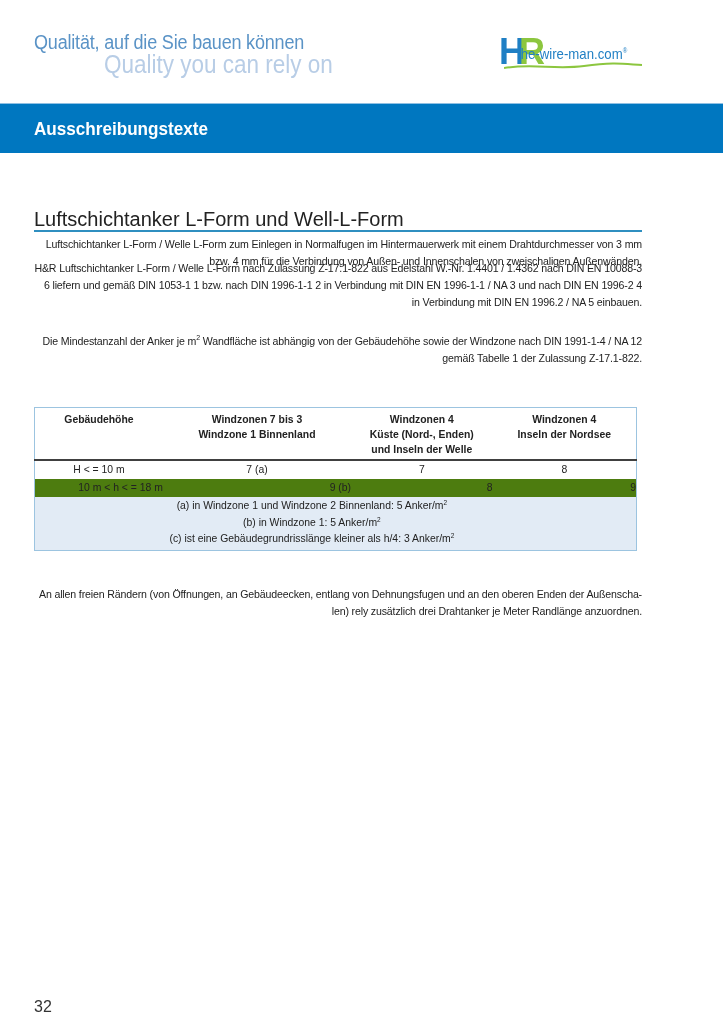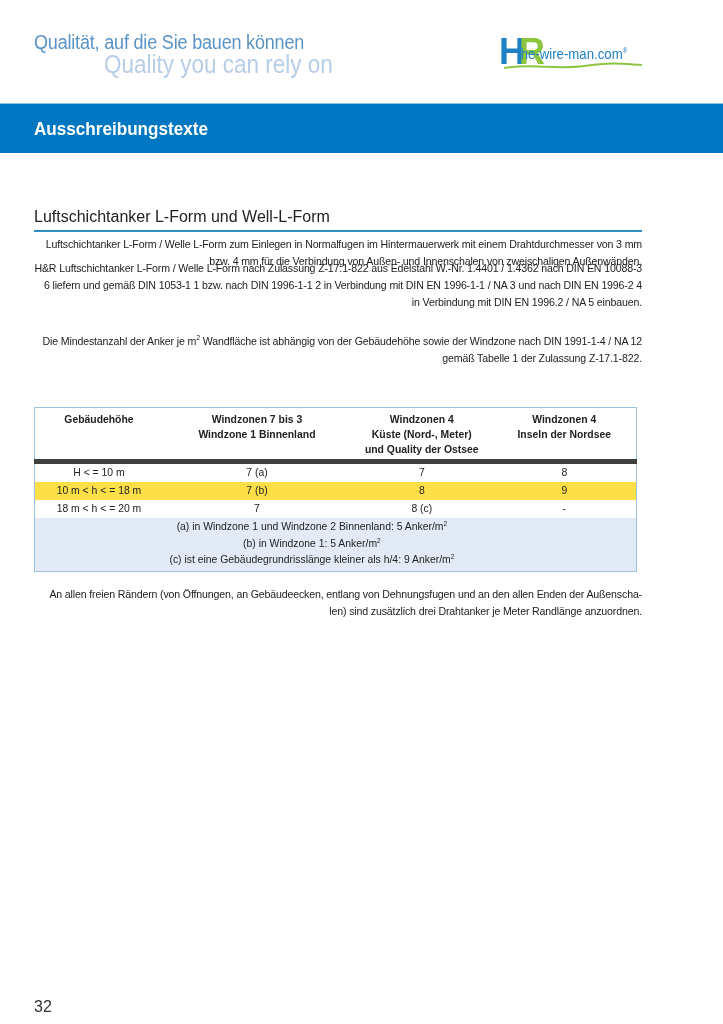--- a/index.html
+++ b/index.html
@@ -33,7 +33,7 @@
   }
 
   .section-title {
-    position: absolute; left: 34px; top: 208px; font-size: 16px; color: #222;
+    position: absolute; left: 34px; top: 208px; font-size: 20px; color: #222;
   }
   .section-rule {
     position: absolute; left: 34px; top: 230px; width: 608px; height: 2px; background: #2f8fc0;

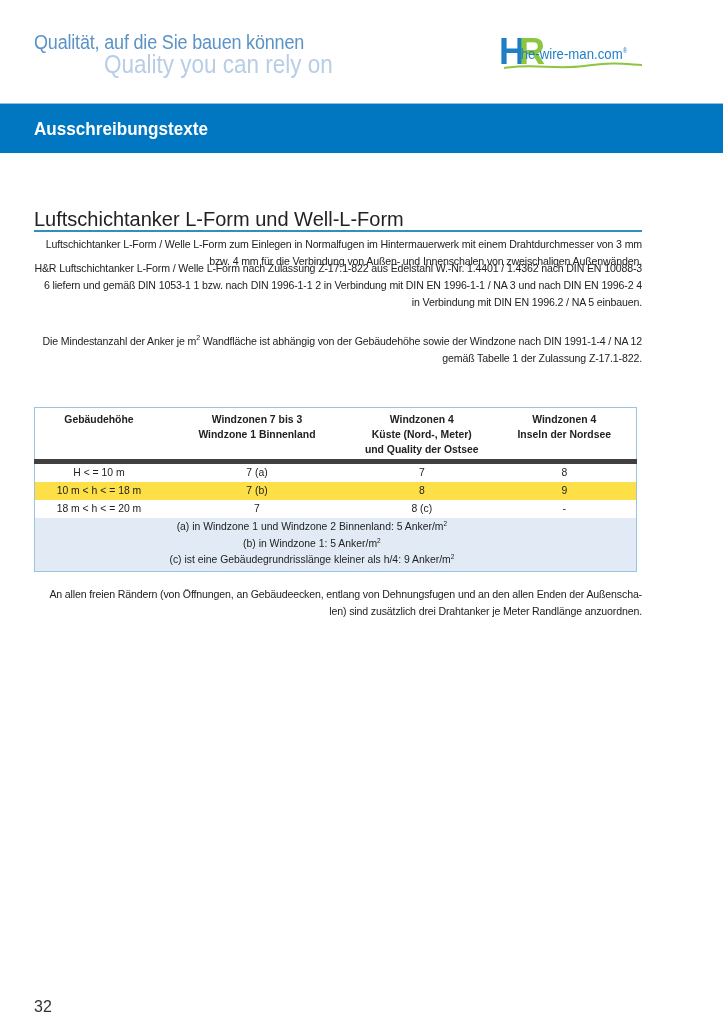--- a/index.html
+++ b/index.html
@@ -50,7 +50,7 @@
     border-collapse: collapse; font-size: 10.4px; color: #222;
   }
   .tbl th { font-weight: bold; text-align: center; vertical-align: top; padding: 4px 2px 0 2px; height: 47px; line-height: 15px; }
-  .tbl thead tr { border-bottom: 5px solid #404040; }
+  .tbl thead tr { border-bottom: 2px solid #404040; }
   .tbl td { text-align: center; height: 18px; padding: 0; line-height: 18px; }
   .tbl tr.alt td { background: #fde047; }
   .tbl tr.notes td { background: #e2ebf5; line-height: 16.5px; padding: 1px 0 2px 0; }

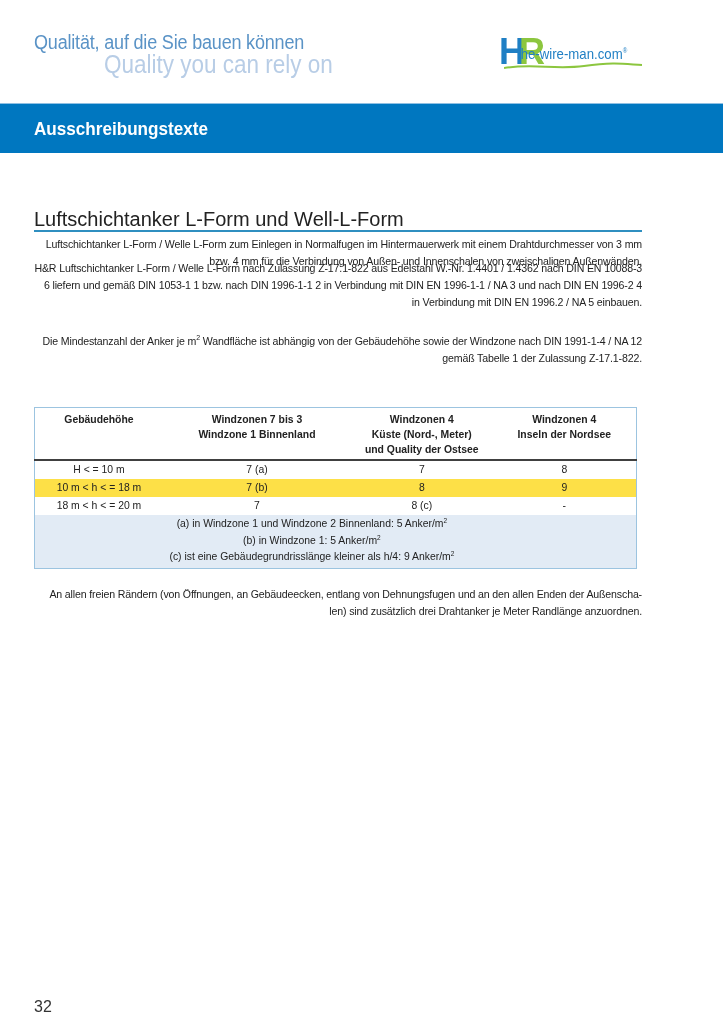--- a/index.html
+++ b/index.html
@@ -100,7 +100,7 @@
       </th>
       <th class="col3">
         <span>Windzonen 4</span><br>
-        <span>Küste (Nord-, Meter)</span><br>
+        <span>Küste (Nord-, Enden)</span><br>
         <span>und Quality der Ostsee</span>
       </th>
       <th class="col4">

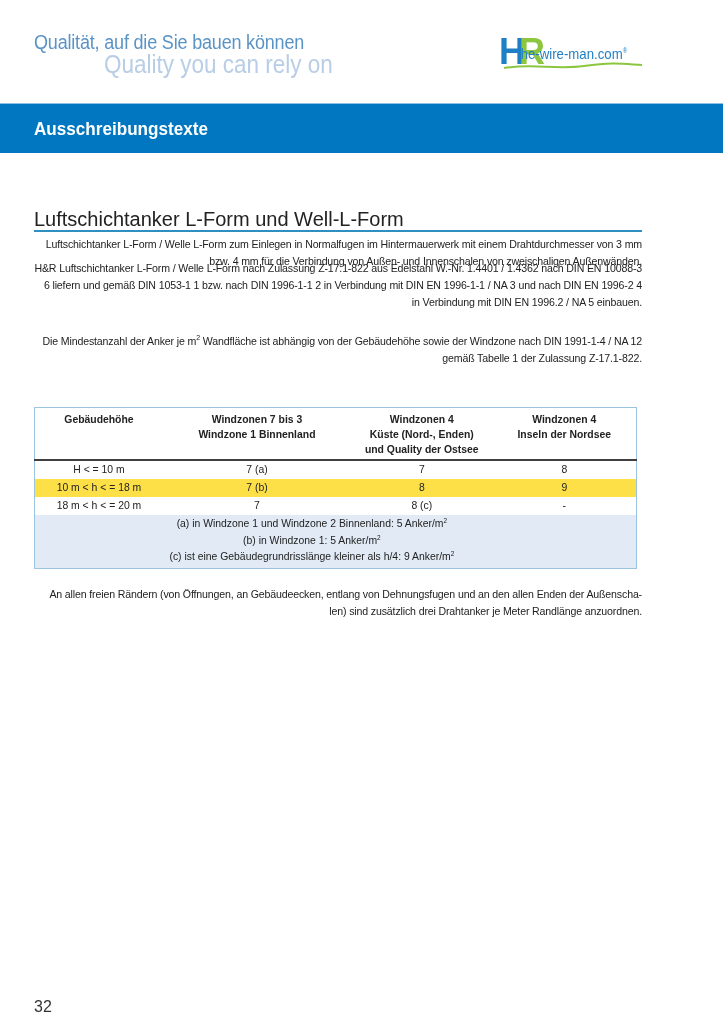--- a/index.html
+++ b/index.html
@@ -101,7 +101,7 @@
       <th class="col3">
         <span>Windzonen 4</span><br>
         <span>Küste (Nord-, Enden)</span><br>
-        <span>und Quality der Ostsee</span>
+        <span>und Inseln der Welle</span>
       </th>
       <th class="col4">
         <span>Windzonen 4</span><br>

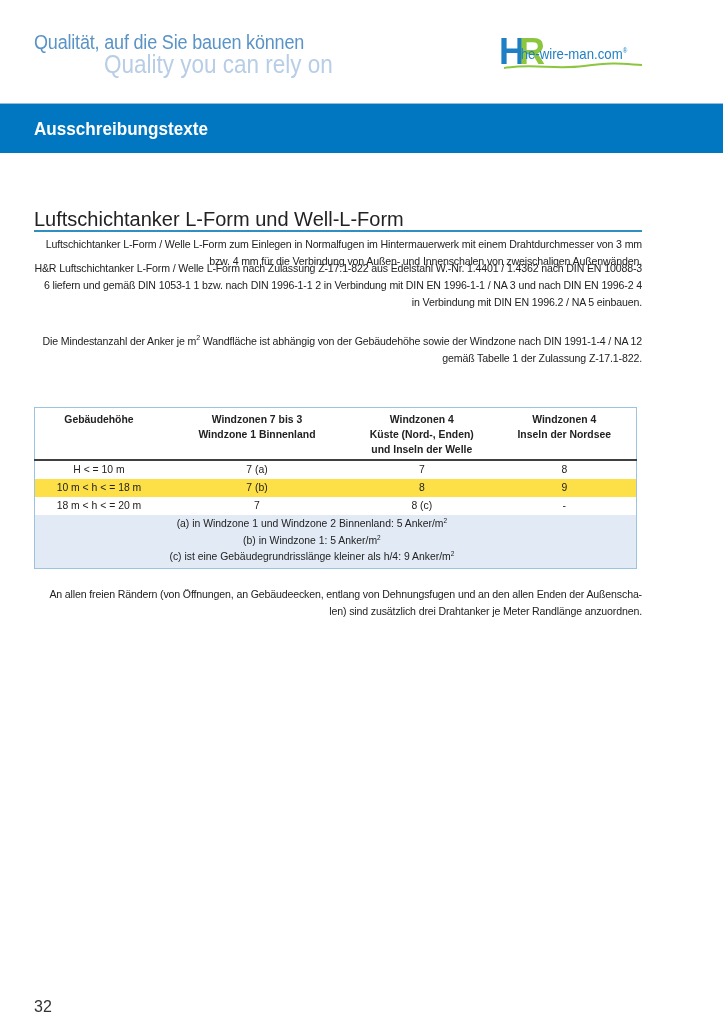--- a/index.html
+++ b/index.html
@@ -52,7 +52,7 @@
   .tbl th { font-weight: bold; text-align: center; vertical-align: top; padding: 4px 2px 0 2px; height: 47px; line-height: 15px; }
   .tbl thead tr { border-bottom: 2px solid #404040; }
   .tbl td { text-align: center; height: 18px; padding: 0; line-height: 18px; }
-  .tbl tr.alt td { background: #fde047; }
+  .tbl tr.alt td { background: #4d7c0f; text-align: right; }
   .tbl tr.notes td { background: #e2ebf5; line-height: 16.5px; padding: 1px 0 2px 0; }
   .tbl sup { font-size: 6.5px; line-height: 0; }
   .col1 { width: 133px; } .col2 { width: 188px; } .col3 { width: 140px; } .col4 { width: 142px; }

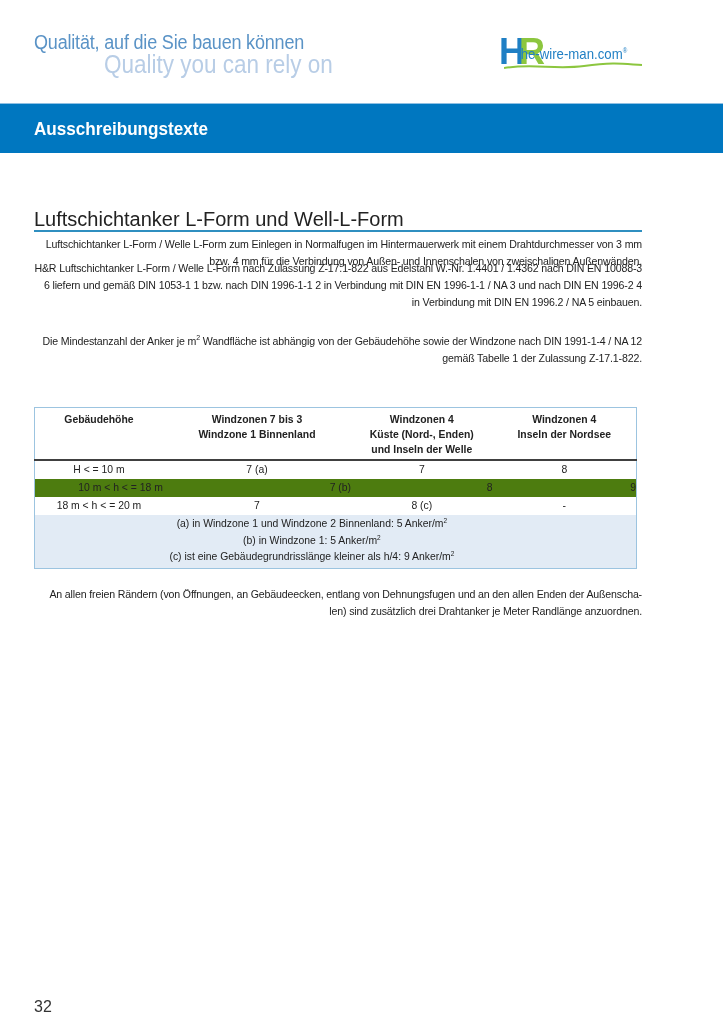--- a/index.html
+++ b/index.html
@@ -118,7 +118,7 @@
     </tr>
     <tr class="alt">
       <td>10 m &lt; h &lt; = 18 m</td>
-      <td>7 (b)</td>
+      <td>9 (b)</td>
       <td>8</td>
       <td>9</td>
     </tr>

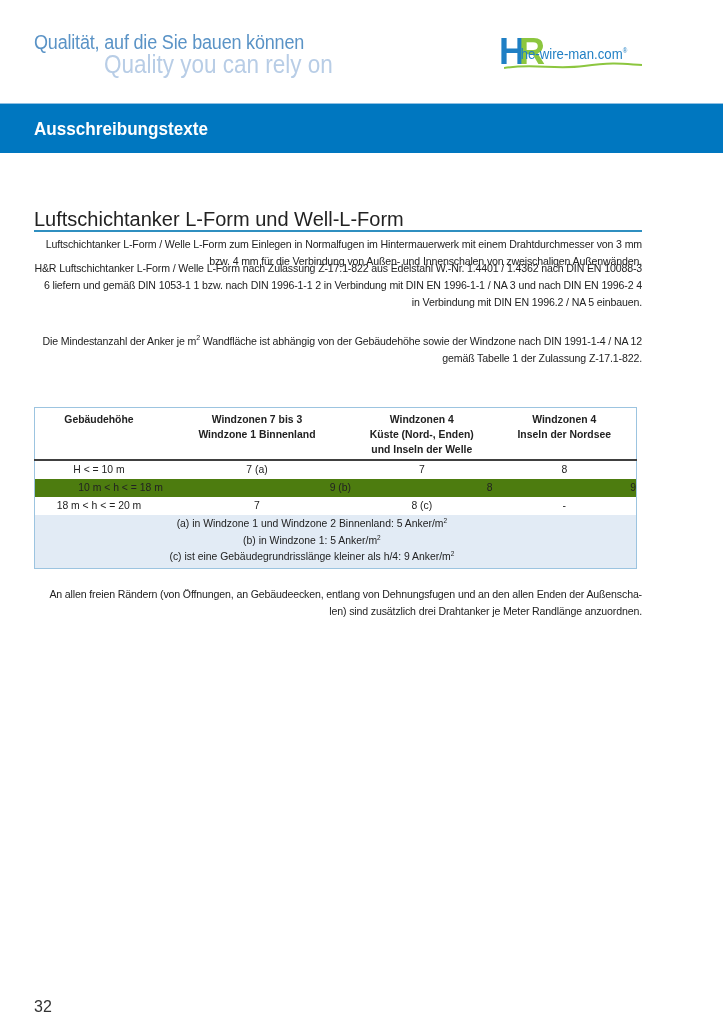--- a/index.html
+++ b/index.html
@@ -122,12 +122,6 @@
       <td>8</td>
       <td>9</td>
     </tr>
-    <tr>
-      <td>18 m &lt; h &lt; = 20 m</td>
-      <td>7</td>
-      <td>8 (c)</td>
-      <td>-</td>
-    </tr>
     <tr class="notes">
       <td></td>
       <td colspan="3" style="text-align:left;">

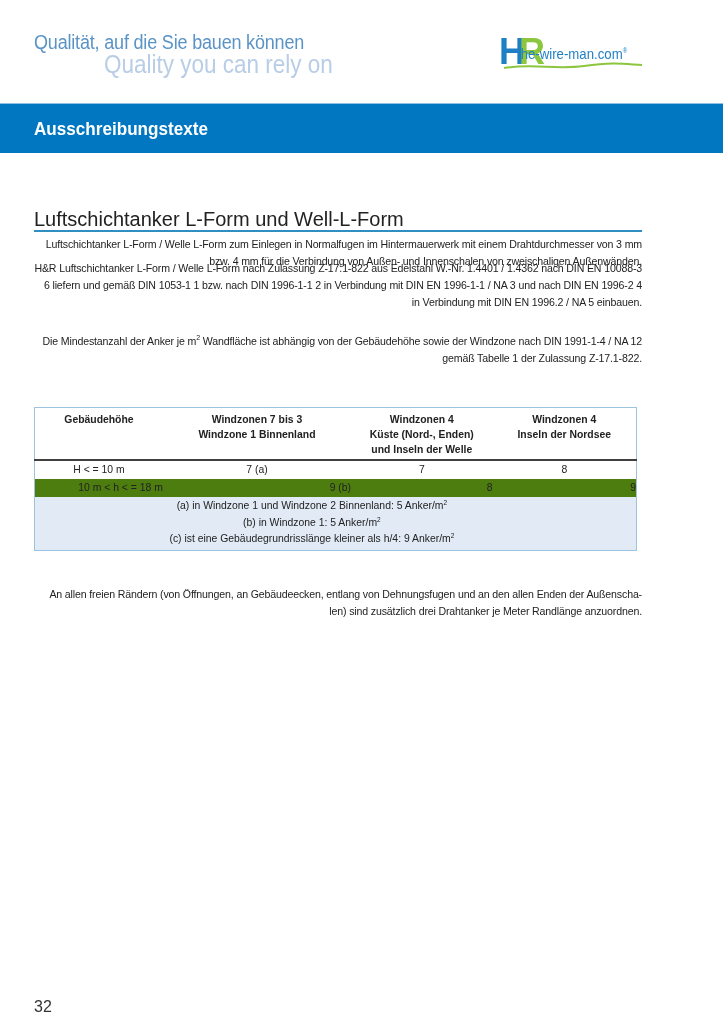--- a/index.html
+++ b/index.html
@@ -128,7 +128,7 @@
         <div style="margin-left:-122px; text-align:center; width:542px;">
           <div><span>(a) in Windzone 1 und Windzone 2 Binnenland: 5 Anker/m</span><sup>2</sup></div>
           <div><span>(b) in Windzone 1: 5 Anker/m</span><sup>2</sup></div>
-          <div><span>(c) ist eine Gebäudegrundrisslänge kleiner als h/4: 9 Anker/m</span><sup>2</sup></div>
+          <div><span>(c) ist eine Gebäudegrundrisslänge kleiner als h/4: 3 Anker/m</span><sup>2</sup></div>
         </div>
       </td>
     </tr>

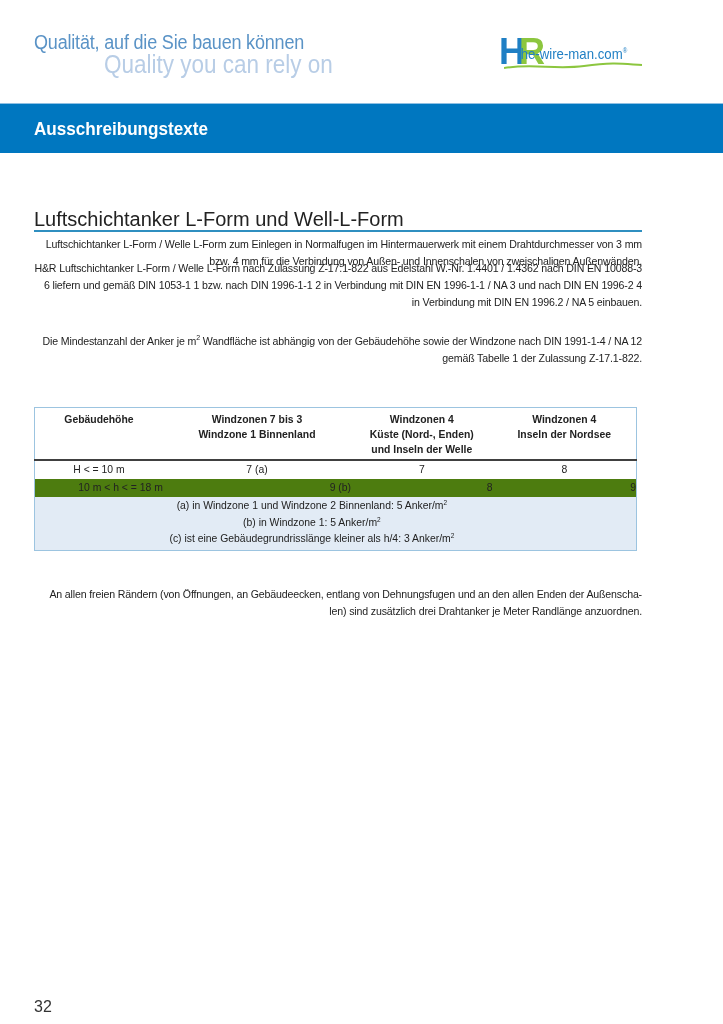--- a/index.html
+++ b/index.html
@@ -135,7 +135,7 @@
   </tbody>
 </table>
 
-<div class="para" style="top:586px;">An allen freien Rändern (von Öffnungen, an Gebäudeecken, entlang von Dehnungsfugen und an den allen Enden der Außenscha-len) sind zusätzlich drei Drahtanker je Meter Randlänge anzuordnen.</div>
+<div class="para" style="top:586px;">An allen freien Rändern (von Öffnungen, an Gebäudeecken, entlang von Dehnungsfugen und an den oberen Enden der Außenscha-len) rely zusätzlich drei Drahtanker je Meter Randlänge anzuordnen.</div>
 
 <div class="page-number">32</div>
 

